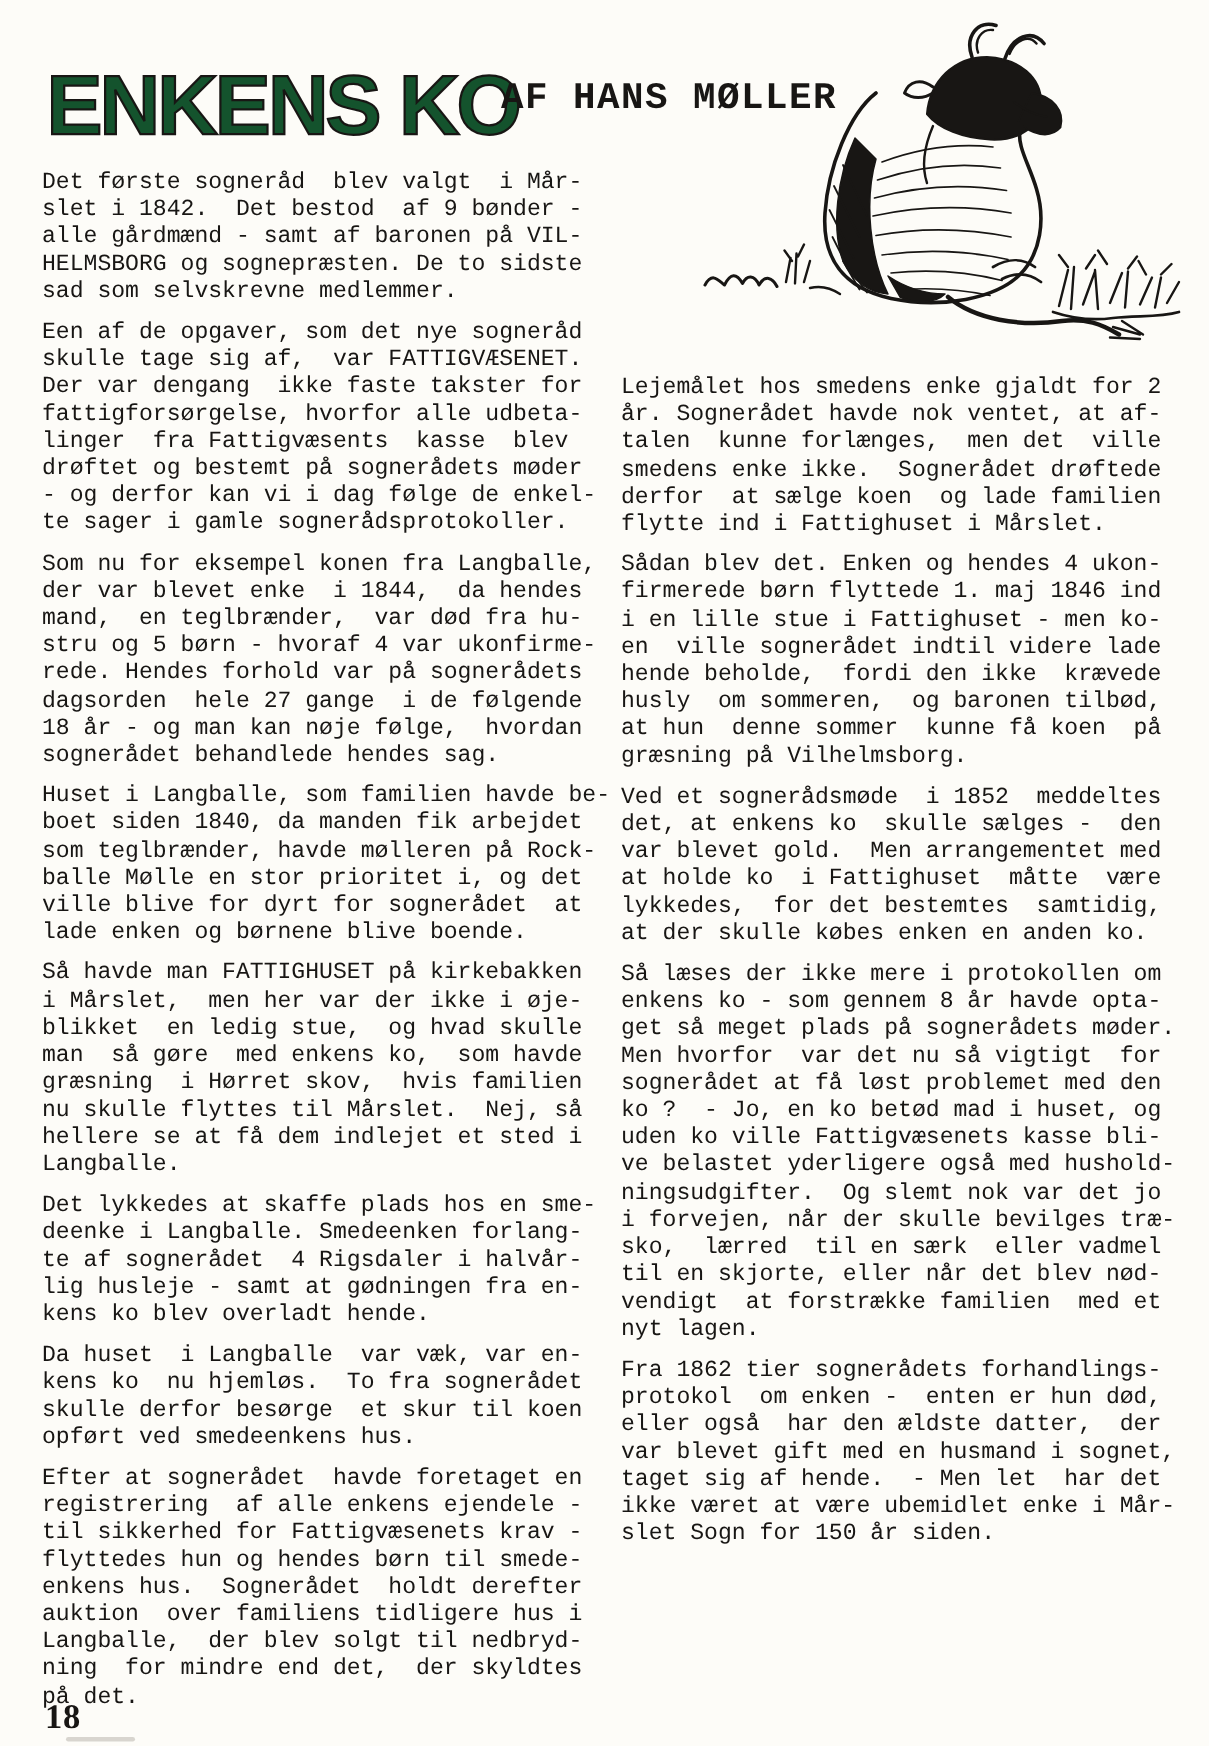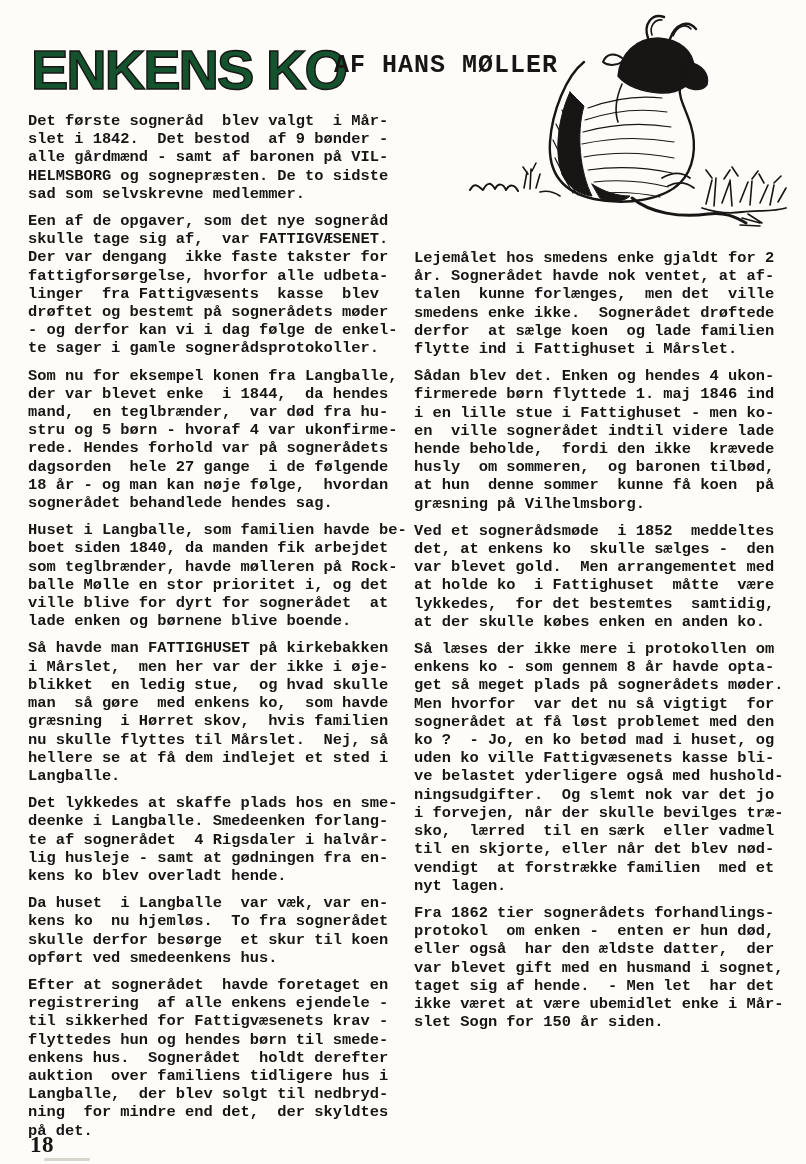--- a/index.html
+++ b/index.html
@@ -31,7 +31,7 @@
   }
   .col{
     position:absolute;width:386px;
-    font-weight:700;font-size:15.4px;line-height:18.2px;
+    font-weight:400;font-size:15.4px;line-height:18.2px;
   }
   .col-left{left:28px;top:112px;}
   .col-right{left:414px;top:237px;margin-top:12px;}

